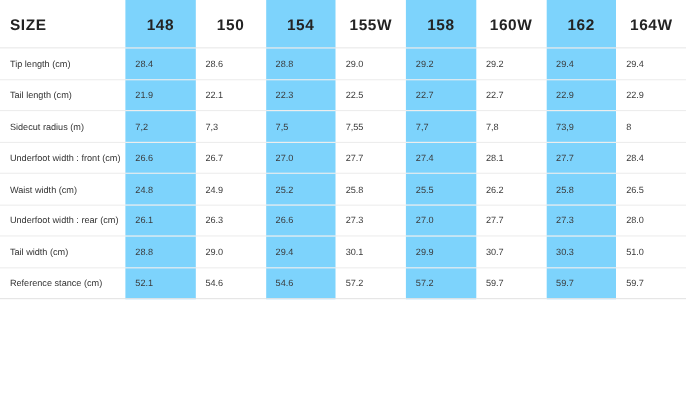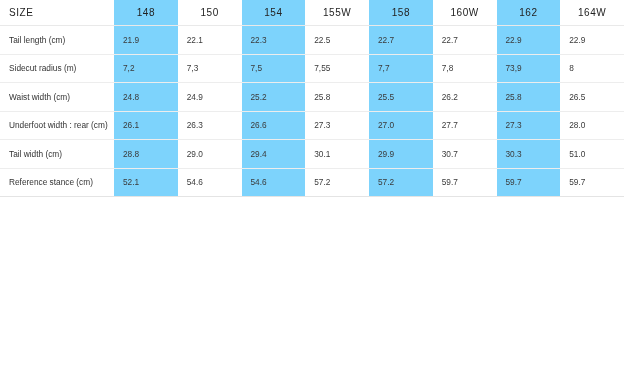--- a/index.html
+++ b/index.html
@@ -36,9 +36,9 @@
 
   
   .header-row th {
-    height: 25px;
-    font-size: 10px;
-    font-weight: normal;
+    height: 43px;
+    font-size: 14px;
+    font-weight: bold;
     letter-spacing: 0.55px;
     color: #232323;
     border-bottom: 1px solid #e9e9e9;

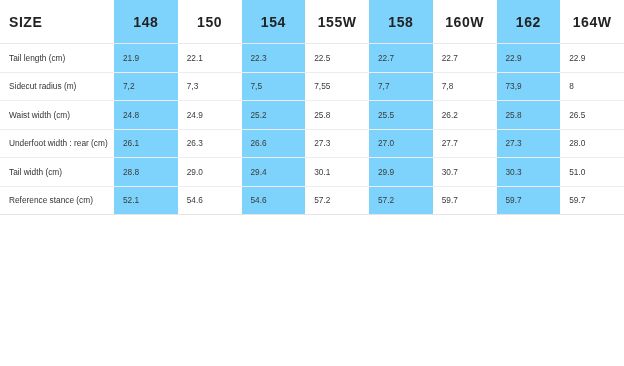--- a/index.html
+++ b/index.html
@@ -103,6 +103,17 @@
   </thead>
   <tbody id="table-body">
       <tr class="spec-row">
+        <td class="label-cell">Tip length (cm)</td>
+        <td class="value-cell shaded">28.4</td>
+        <td class="value-cell">28.6</td>
+        <td class="value-cell shaded">28.8</td>
+        <td class="value-cell">29.0</td>
+        <td class="value-cell shaded">29.2</td>
+        <td class="value-cell">29.2</td>
+        <td class="value-cell shaded">29.4</td>
+        <td class="value-cell">29.4</td>
+      </tr>
+      <tr class="spec-row">
         <td class="label-cell">Tail length (cm)</td>
         <td class="value-cell shaded">21.9</td>
         <td class="value-cell">22.1</td>

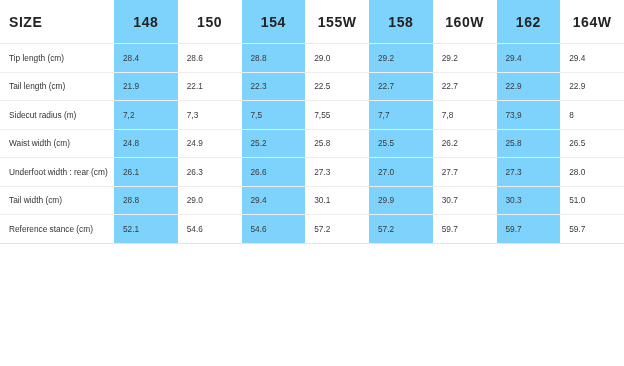--- a/index.html
+++ b/index.html
@@ -136,6 +136,17 @@
         <td class="value-cell">8</td>
       </tr>
       <tr class="spec-row">
+        <td class="label-cell">Underfoot width : front (cm)</td>
+        <td class="value-cell shaded">26.6</td>
+        <td class="value-cell">26.7</td>
+        <td class="value-cell shaded">27.0</td>
+        <td class="value-cell">27.7</td>
+        <td class="value-cell shaded">27.4</td>
+        <td class="value-cell">28.1</td>
+        <td class="value-cell shaded">27.7</td>
+        <td class="value-cell">28.4</td>
+      </tr>
+      <tr class="spec-row">
         <td class="label-cell">Waist width (cm)</td>
         <td class="value-cell shaded">24.8</td>
         <td class="value-cell">24.9</td>

